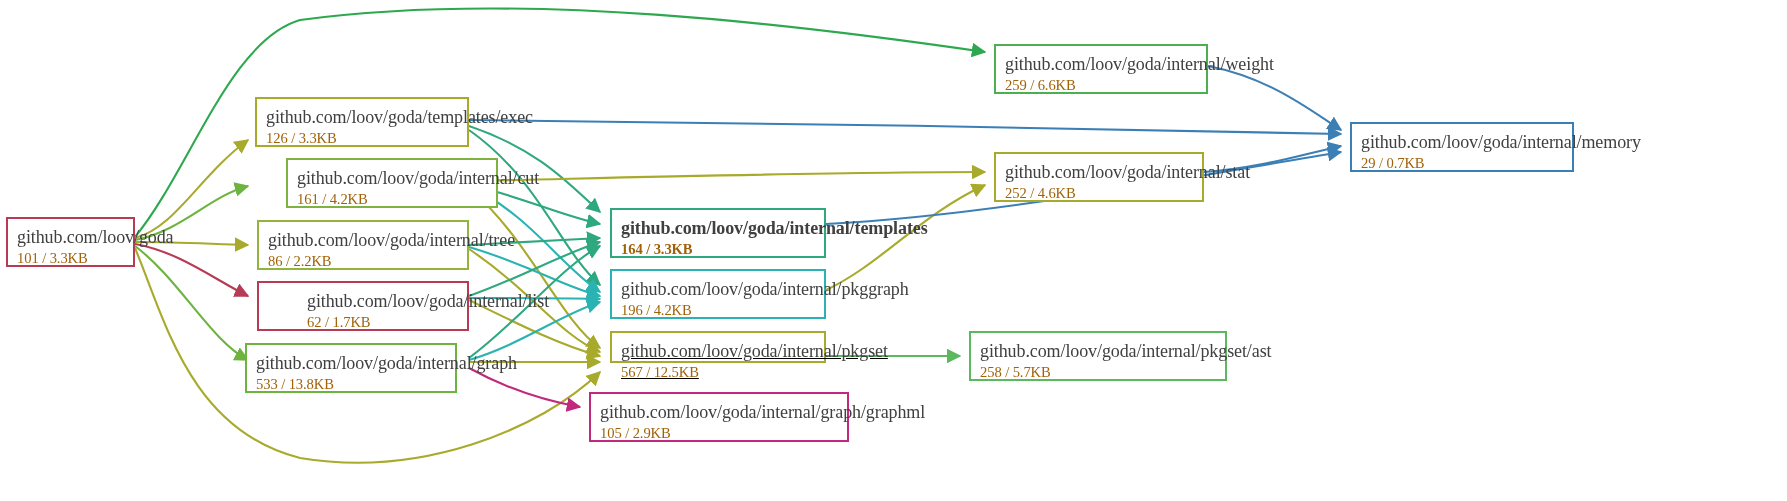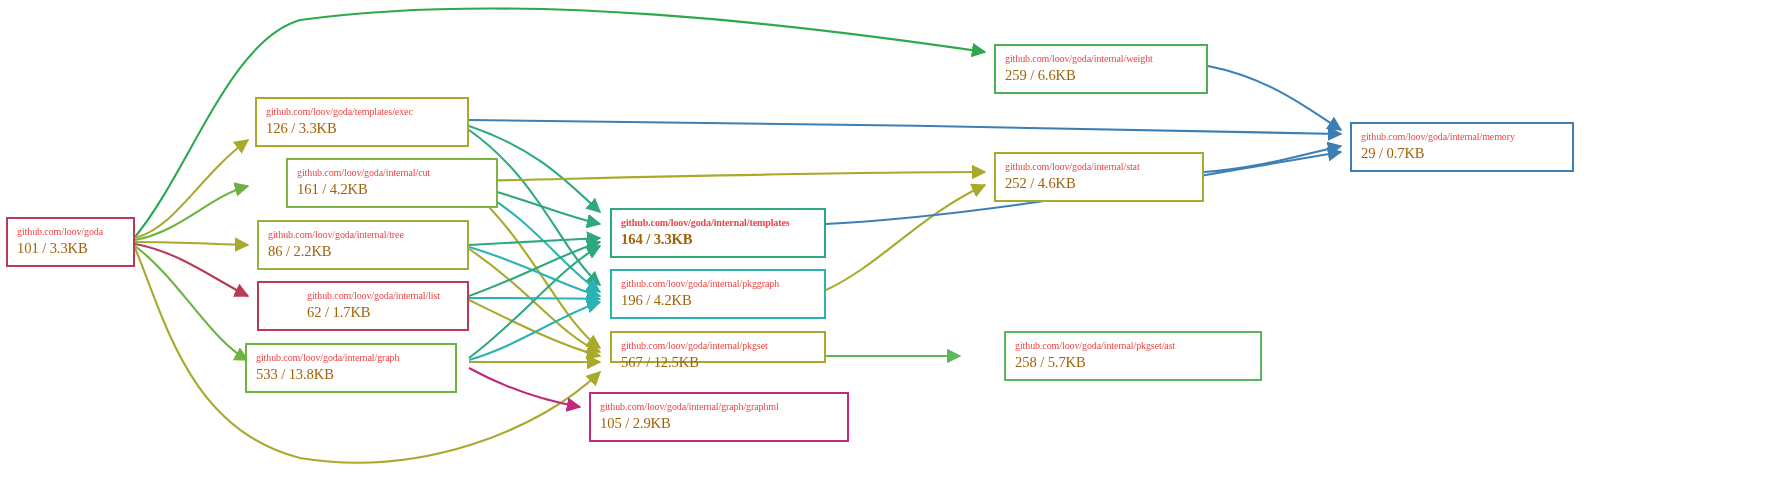--- a/index.html
+++ b/index.html
@@ -36,8 +36,8 @@
   }
   .node .node-label {
     display: block;
-    font-size: 10px;
-    color: #ef4444;
+    font-size: 18px;
+    color: #404040;
     letter-spacing: -0.1px;
   }
   .node .node-stats {

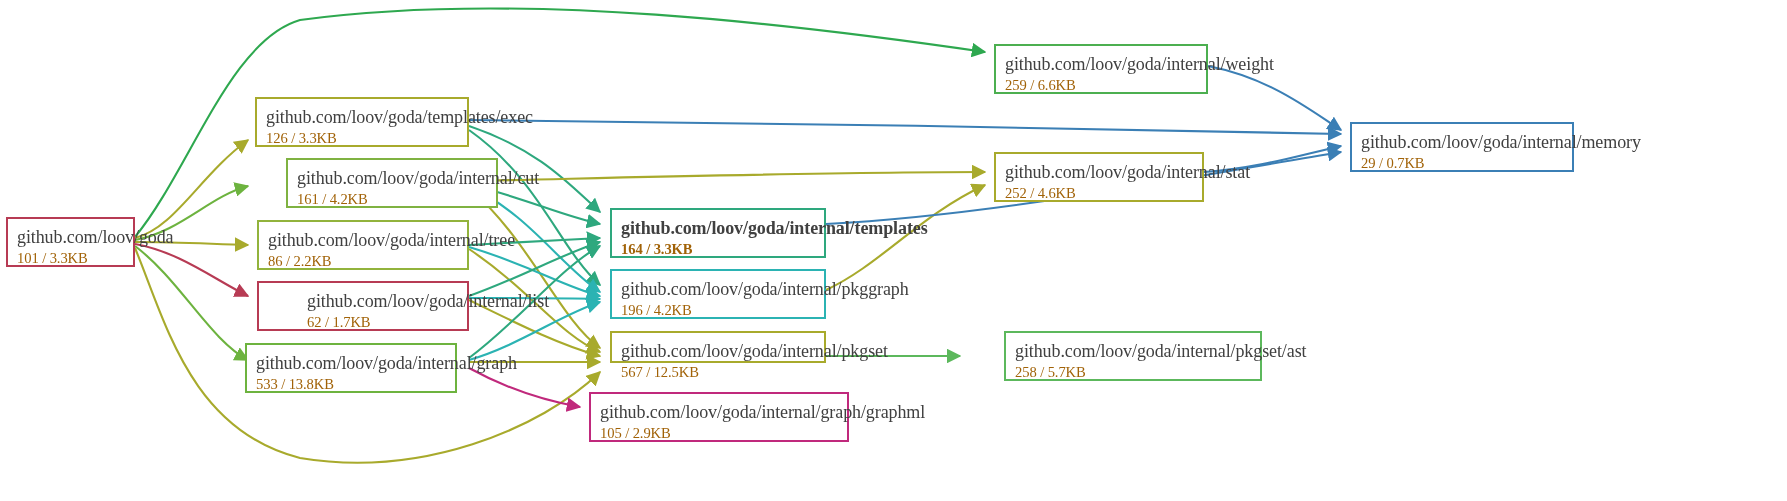--- a/index.html
+++ b/index.html
@@ -152,7 +152,7 @@
         <span class="node-label">github.com/loov/goda/internal/pkggraph</span>
         <span class="node-stats">196 / 4.2KB</span>
       </div>
-      <div class="node" style="left: 610px; top: 331px; width: 216px; height: 32px; border-color: rgb(168, 170, 44);">
+      <div class="node" style="left: 610px; top: 331px; width: 216px; height: 32px; border-color: rgb(168, 170, 44); text-decoration: underline;">
         <span class="node-label">github.com/loov/goda/internal/pkgset</span>
         <span class="node-stats">567 / 12.5KB</span>
       </div>

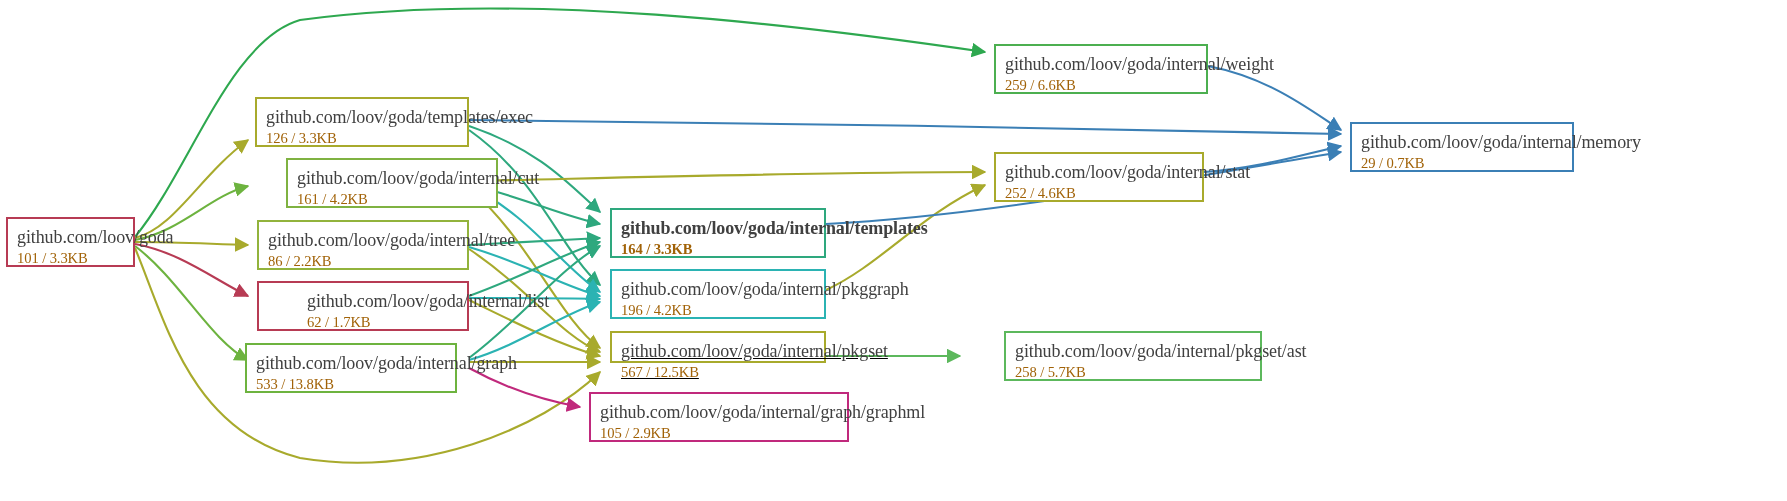--- a/index.html
+++ b/index.html
@@ -160,7 +160,7 @@
         <span class="node-label">github.com/loov/goda/internal/graph/graphml</span>
         <span class="node-stats">105 / 2.9KB</span>
       </div>
-      <div class="node" style="left: 969px; top: 331px; width: 258px; height: 50px; border-color: rgb(92, 184, 92); margin-left: 35px;">
+      <div class="node" style="left: 969px; top: 331px; width: 258px; height: 50px; border-color: rgb(92, 184, 92);">
         <span class="node-label">github.com/loov/goda/internal/pkgset/ast</span>
         <span class="node-stats">258 / 5.7KB</span>
       </div>

